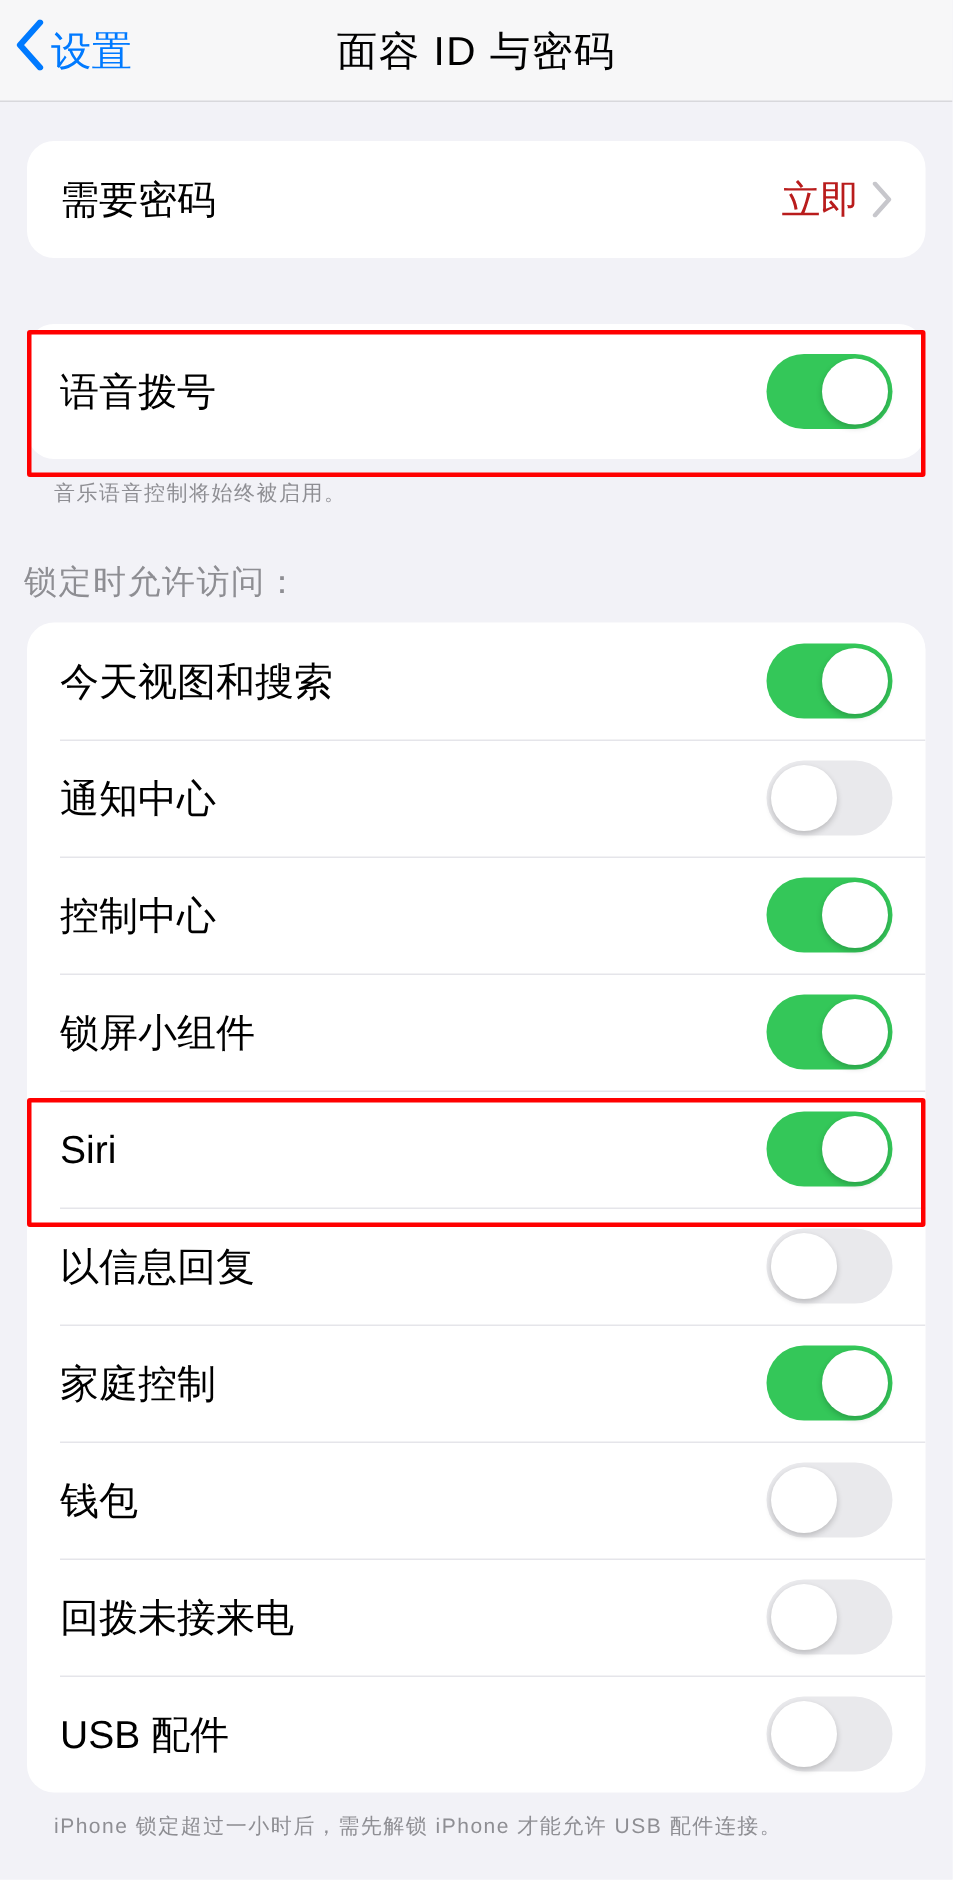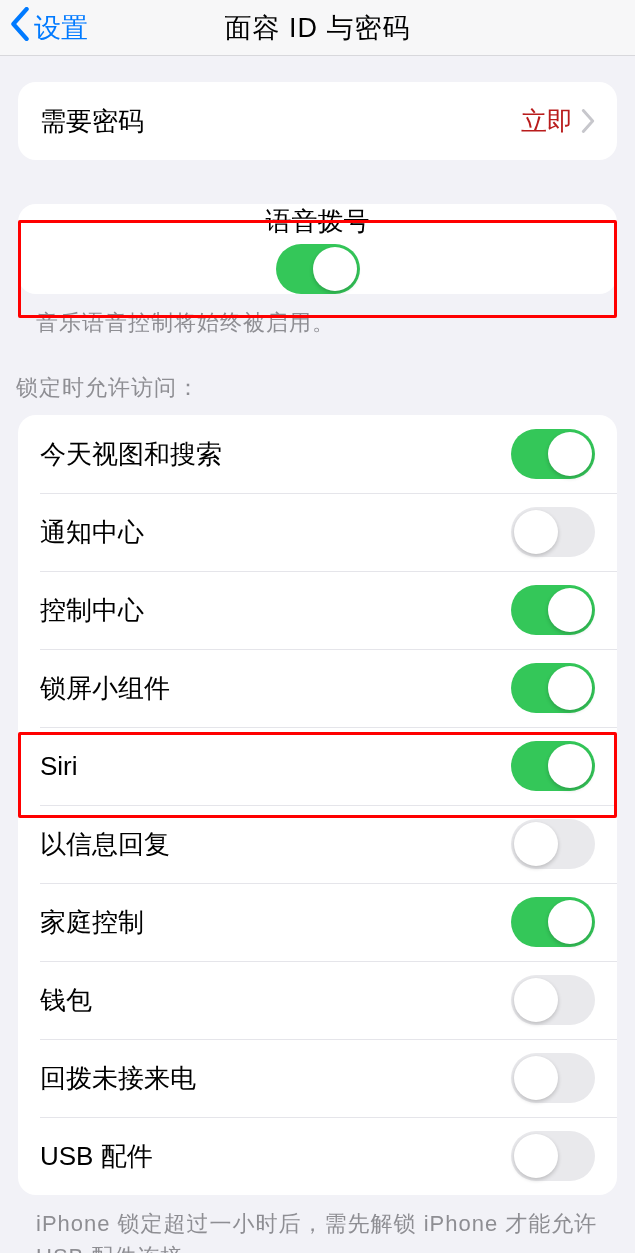--- a/index.html
+++ b/index.html
@@ -15,7 +15,7 @@
   
   .nav {
     position: relative;
-    height: 56px;
+    height: 68px;
     background: #f7f7f8;
     border-bottom: 1px solid #d8d8dc;
     display: flex;

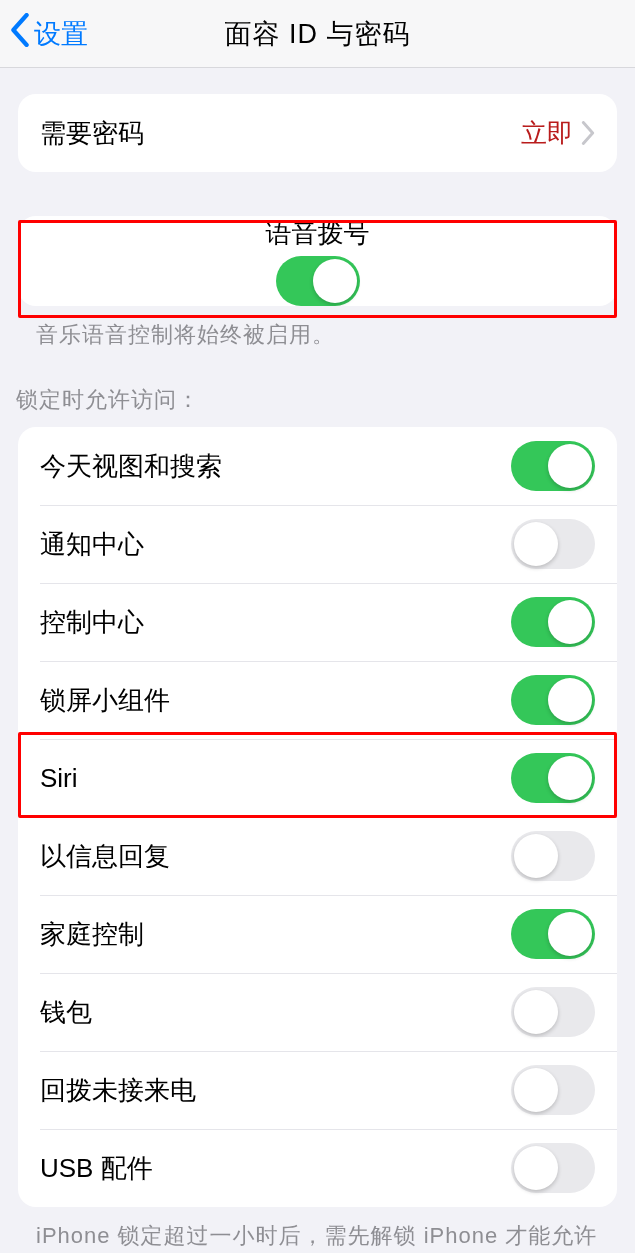--- a/index.html
+++ b/index.html
@@ -175,7 +175,7 @@
   </div>
 
   <div class="group" style="margin-top:44px;">
-    <div class="row" style="height:90px;flex-direction:column;">
+    <div class="row" style="height:90px;">
       <span class="row-label">语音拨号</span>
       <div class="toggle on"></div>
     </div>

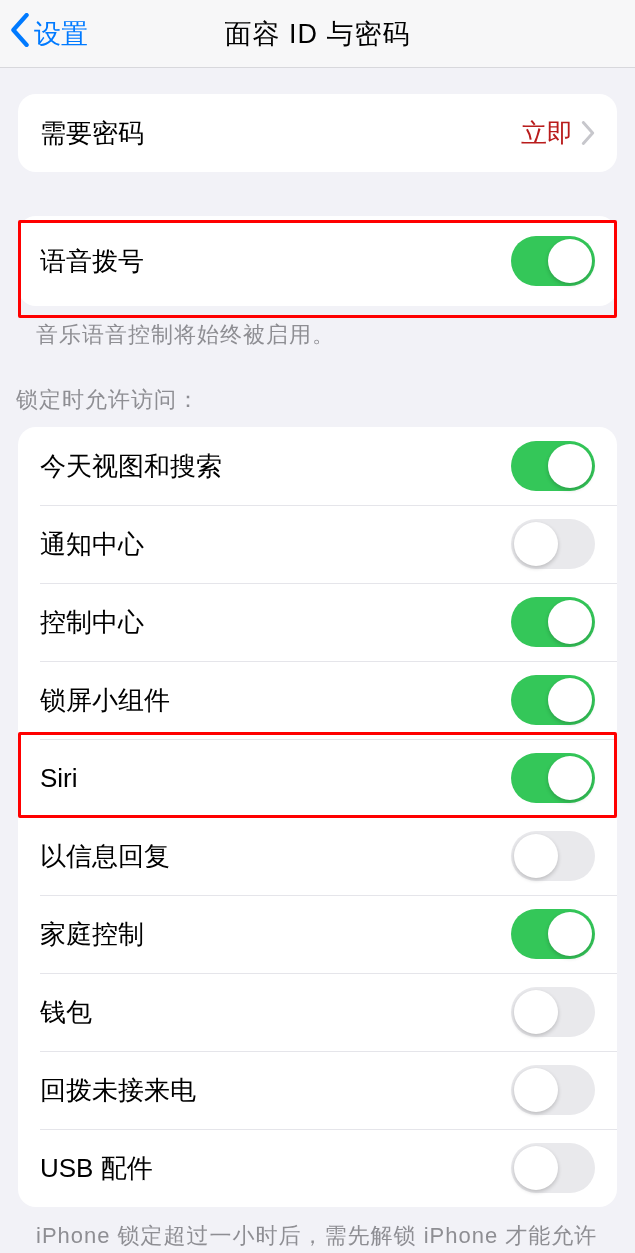--- a/index.html
+++ b/index.html
@@ -85,7 +85,7 @@
 
   .footer-note {
     color: #8e8e93;
-    font-size: 22px;
+    font-size: 14px;
     margin: 12px 32px 0 36px;
     line-height: 1.5;
     letter-spacing: 1px;

